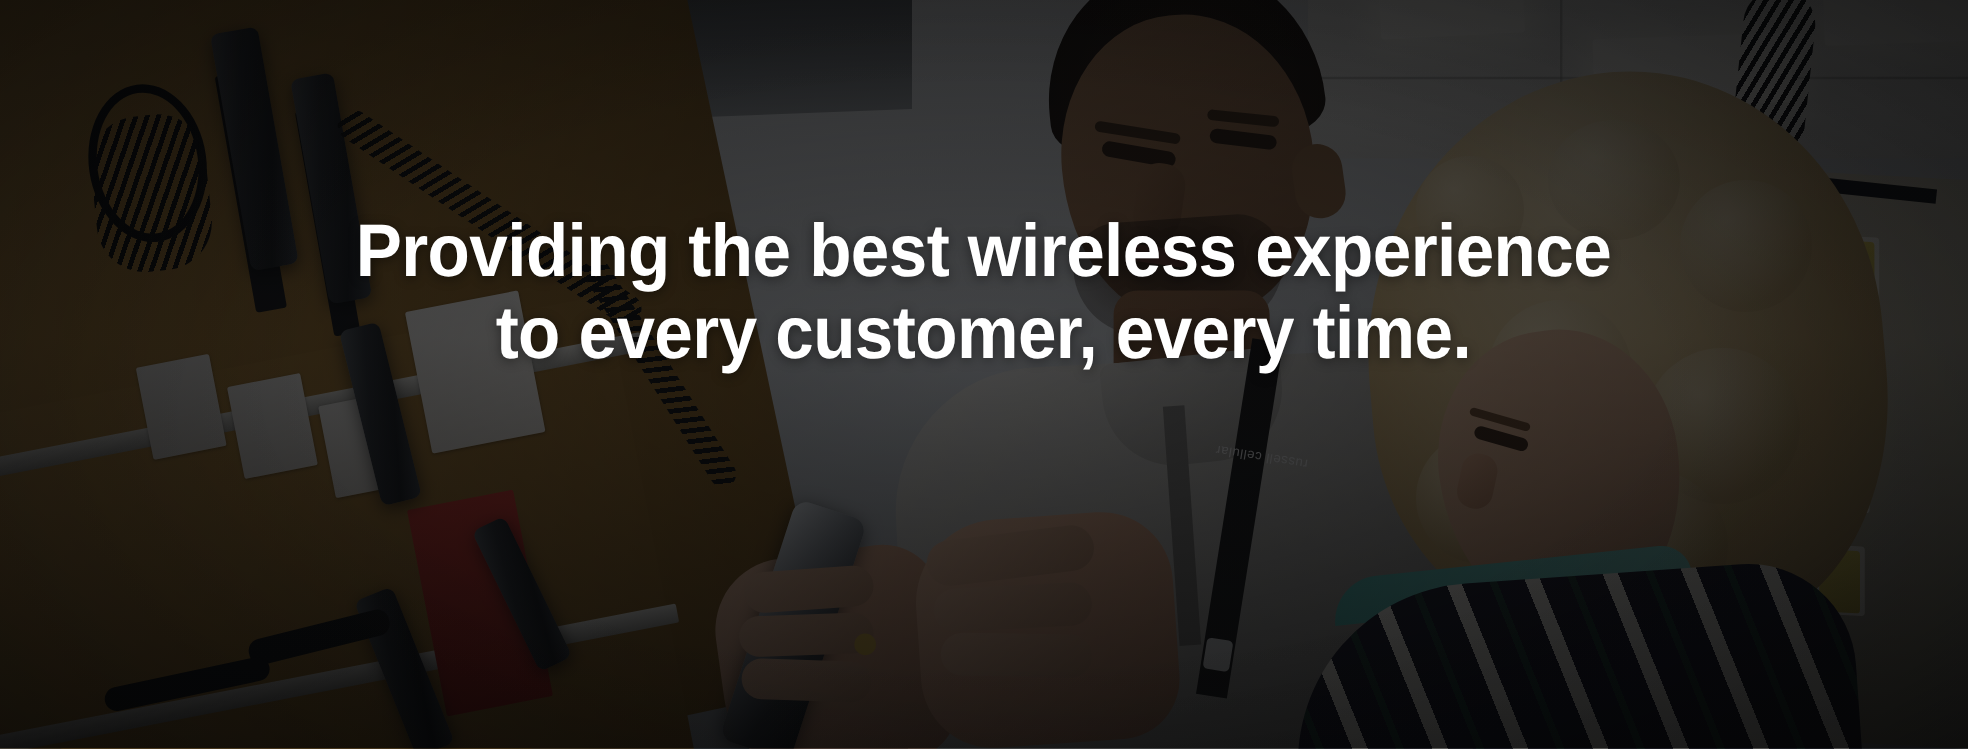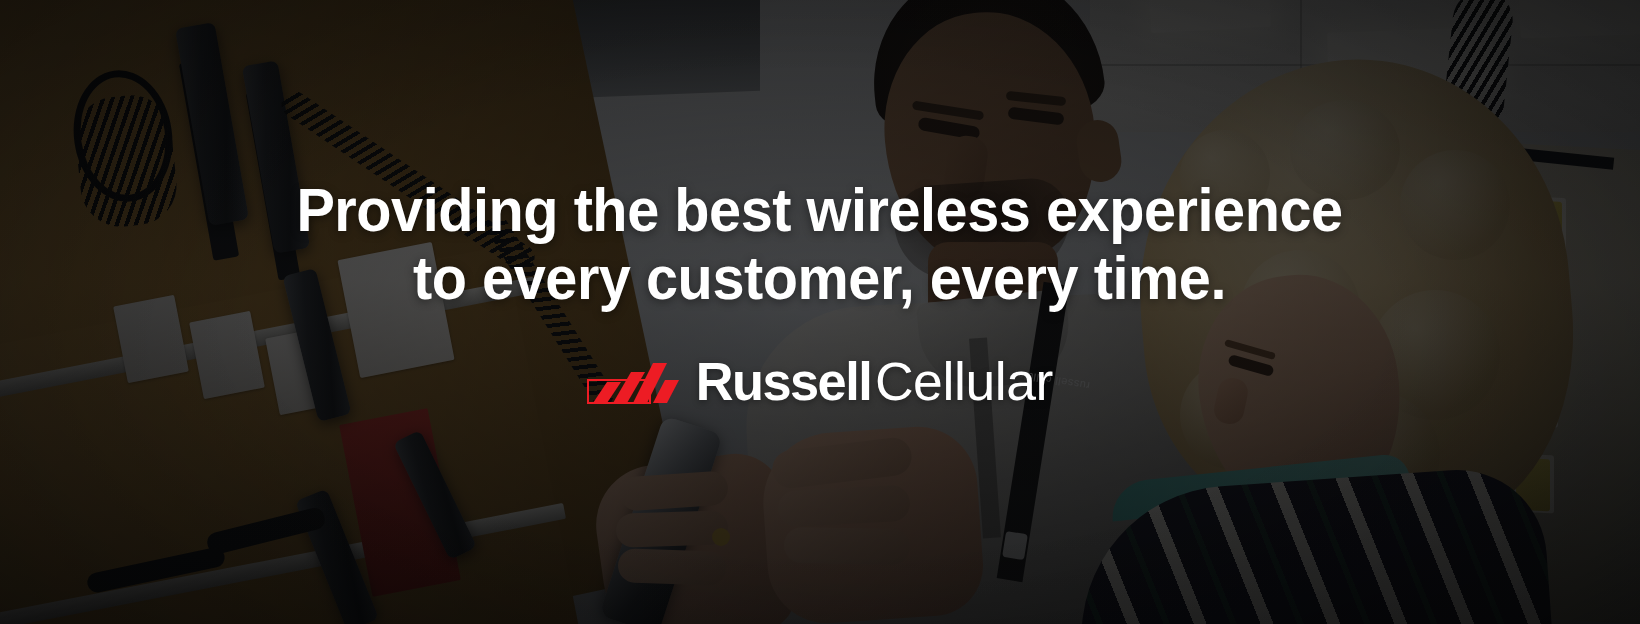--- a/index.html
+++ b/index.html
@@ -400,21 +400,6 @@
       <span class="ln">to every customer, every time.</span>
     </h1>
 
-    <div class="logo">
-      <div class="logomark">
-        <svg width="92" height="46" viewBox="0 0 92 46" aria-hidden="true">
-          <rect x="1" y="22" width="62" height="23" fill="none" stroke="#ED1C24" stroke-width="2"></rect>
-          <polygon points="6,45 20,45 34,24 20,24" fill="#ED1C24"></polygon>
-          <polygon points="26,45 40,45 58,14 44,14" fill="#ED1C24"></polygon>
-          <polygon points="46,45 60,45 80,5 66,5" fill="#ED1C24"></polygon>
-          <polygon points="66,45 80,45 92,22 78,22" fill="#ED1C24"></polygon>
-        </svg>
-      </div>
-      <div class="logotype">
-        <span class="logo-russell">Russell</span>
-        <span class="logo-cellular">Cellular</span>
-      </div>
-    </div>
 
   </div>
 </div>

